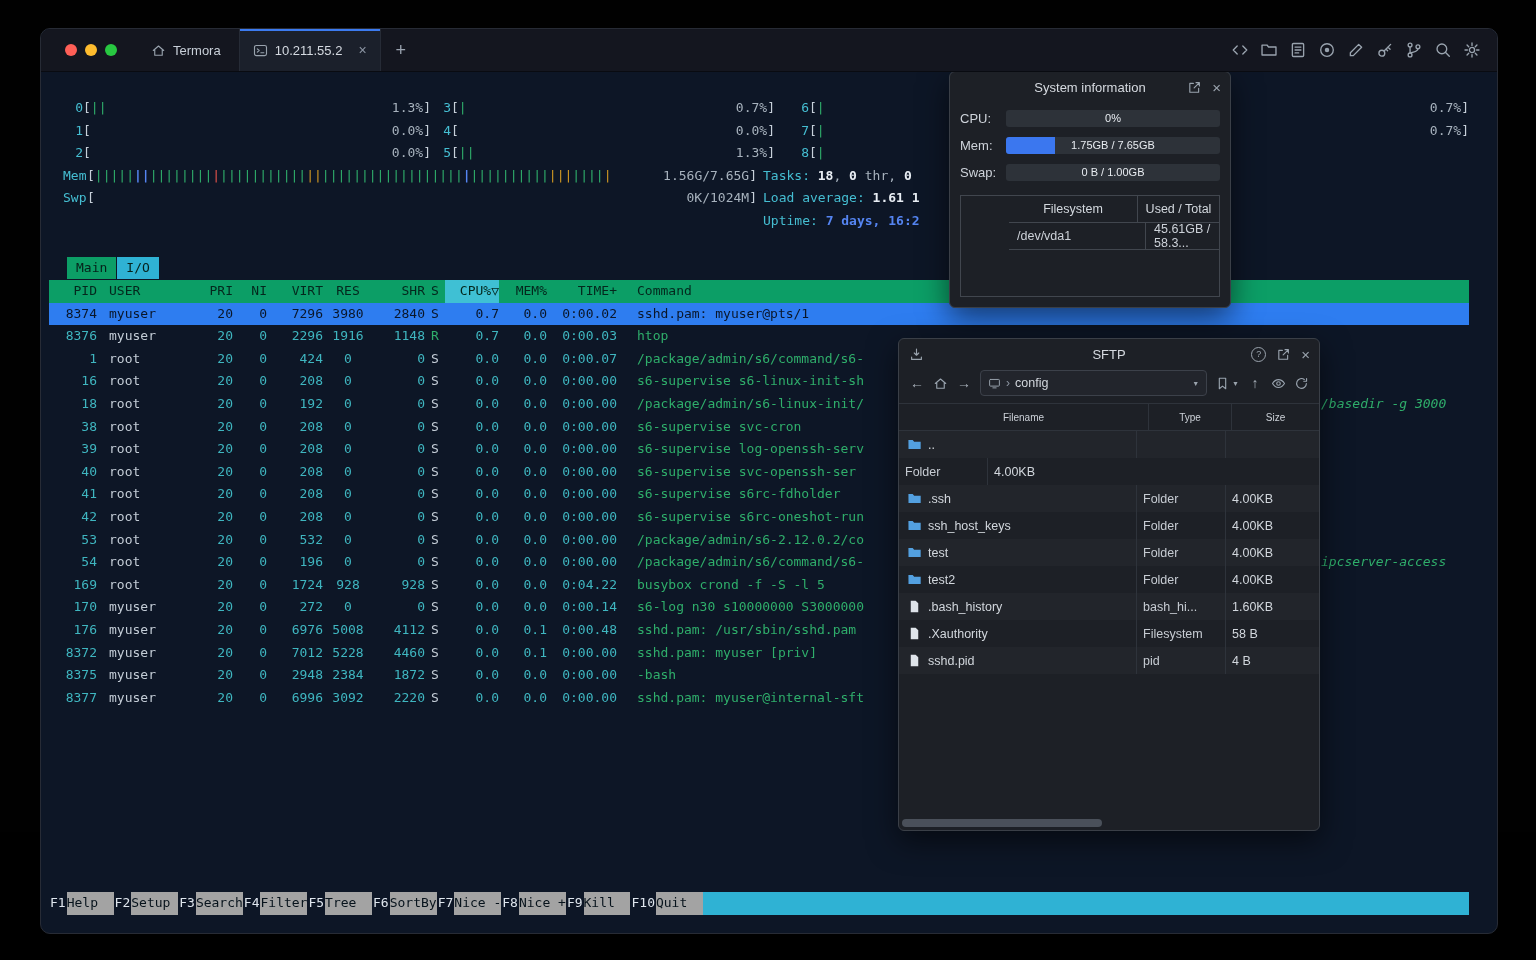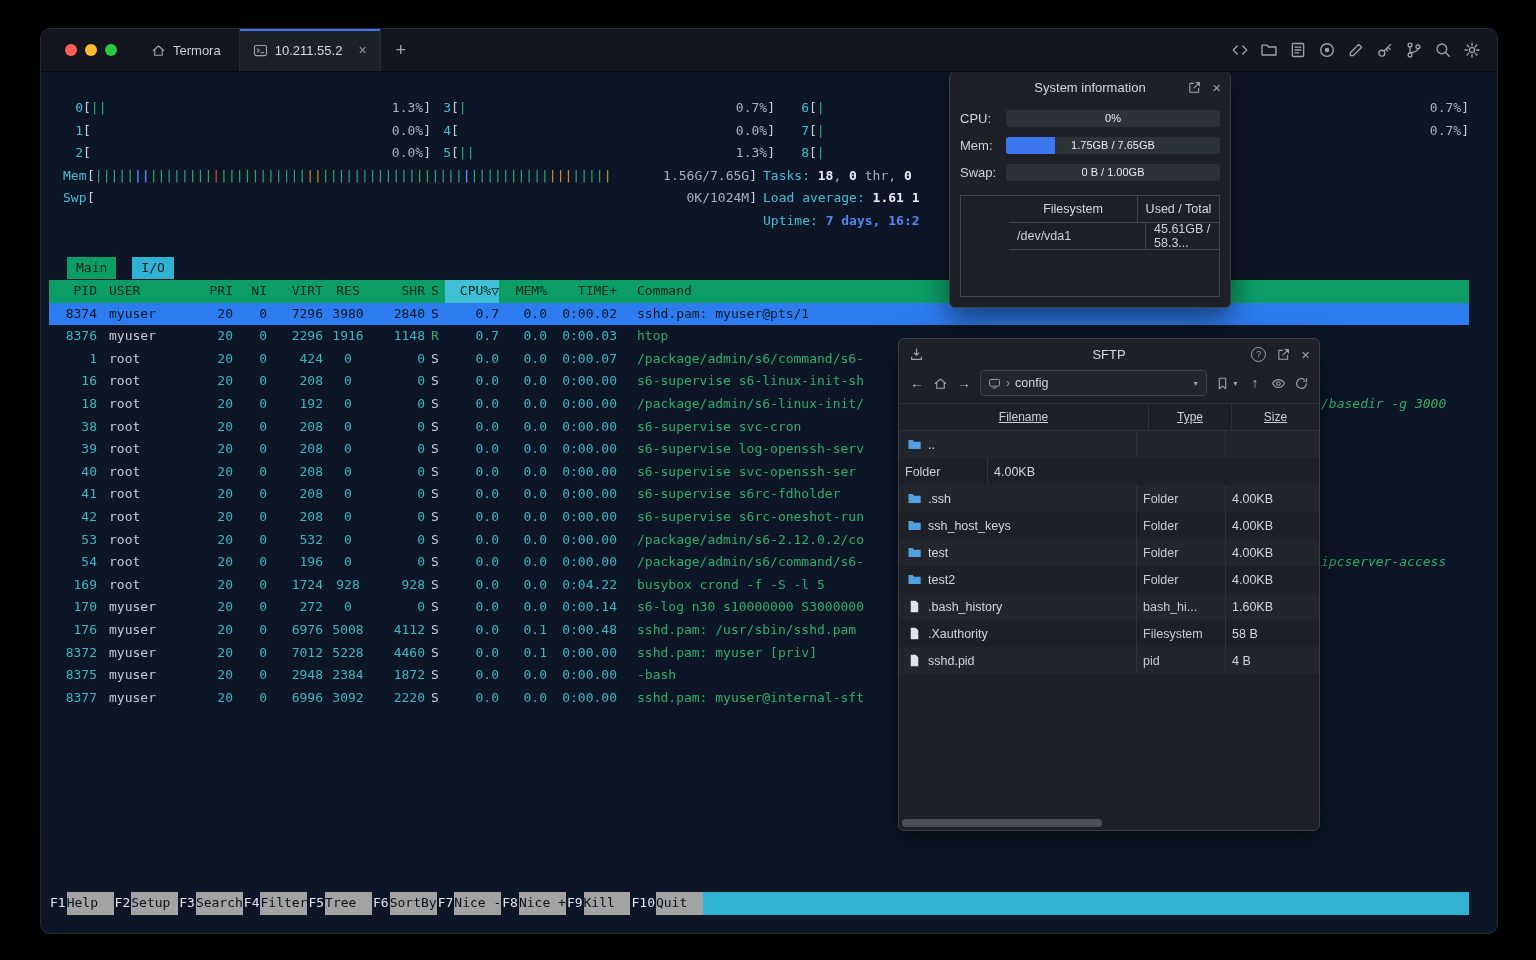--- a/index.html
+++ b/index.html
@@ -54,7 +54,7 @@
   .t-bold{color:#e9eef4;font-weight:bold}.t-dim{color:#a7b2bd}.t-fg{color:#c7d0da}
   .t-yellow{color:#d29922}.t-red{color:#e5534b}
 
-  #htop-tabs{position:absolute;top:186px;left:18px;display:flex;gap:16px;}
+  #htop-tabs{position:absolute;top:186px;left:18px;display:flex;gap:1px;}
   .htab{padding:0 9px;height:22px;line-height:22px;color:#062019;}
   .htab:nth-child(1){background:#0c9e66;}
   .htab:nth-child(2){background:#2fb2d4;}

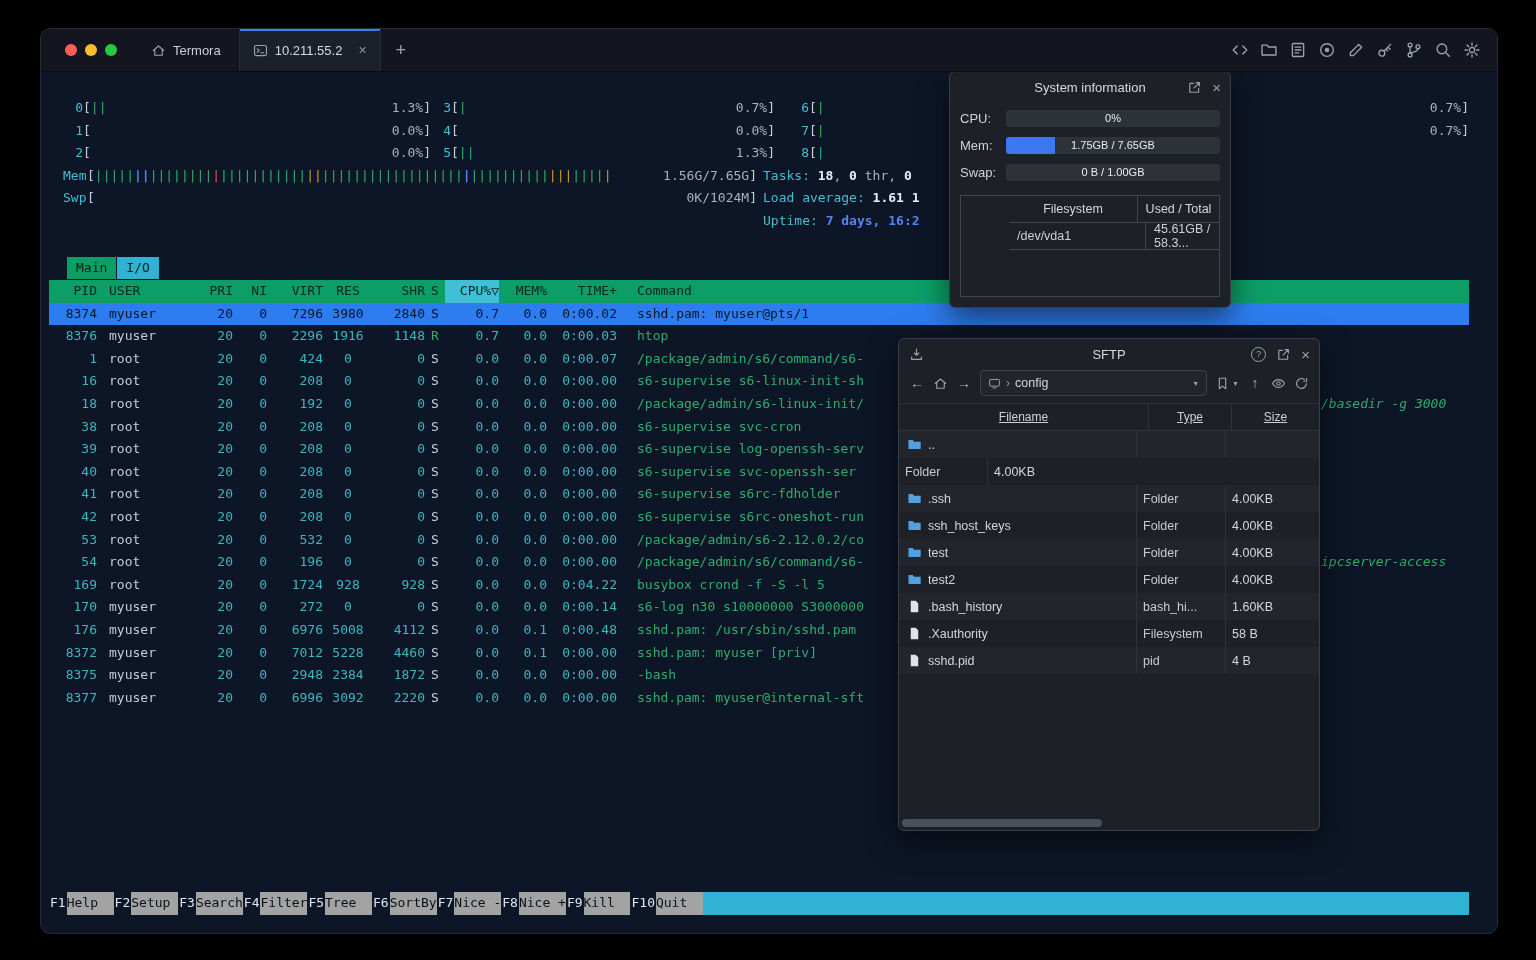--- a/index.html
+++ b/index.html
@@ -124,7 +124,7 @@
   .pf-space{flex:1;}
   .bm-group{display:flex;align-items:center;gap:2px;}
   .sftp-head{display:flex;height:26px;border-top:1px solid #2e333b;border-bottom:1px solid #2e333b;
-    font-size:12px;color:#ccd1d8;text-decoration:underline;}
+    font-size:10px;color:#ccd1d8;}
   .sh{display:flex;align-items:center;justify-content:center;height:100%;}
   .sh-name{flex:1;border-right:1px solid #2e333b;}
   .sh-type{width:82px;border-right:1px solid #2e333b;}

